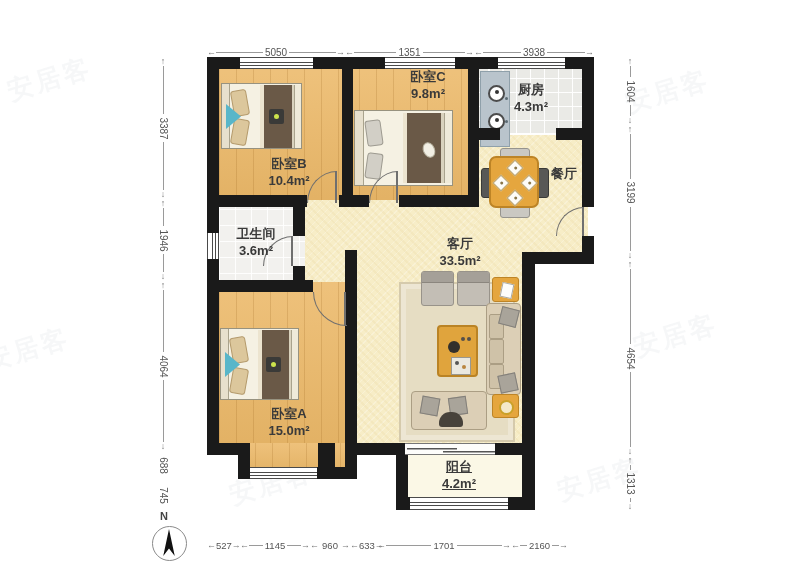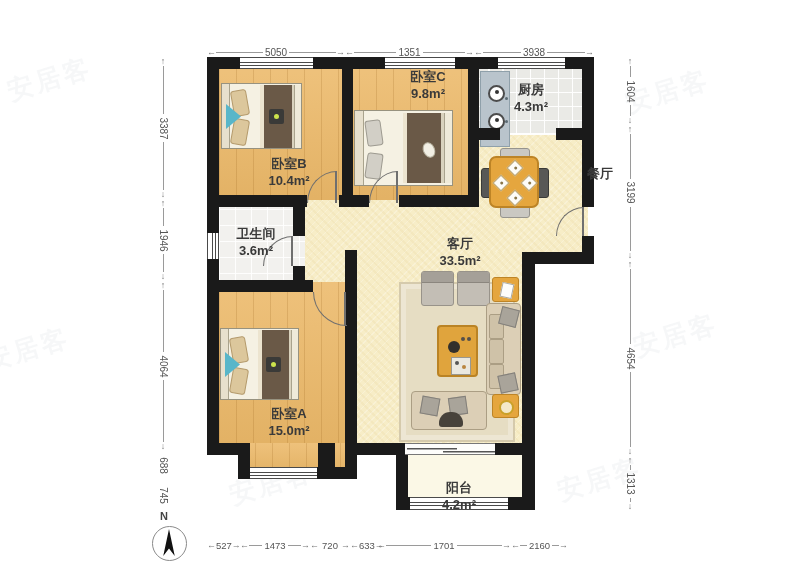--- a/index.html
+++ b/index.html
@@ -263,7 +263,7 @@
     <div class="rn">厨房</div>
       <div class="ra">4.3m²</div>
   </div>
-  <div class="room-label" style="left:564px;top:166px;margin-left:36px;">
+  <div class="room-label" style="left:564px;top:166px;">
     <div class="rn">餐厅</div>
   </div>
   <div class="room-label" style="left:256px;top:226px;">

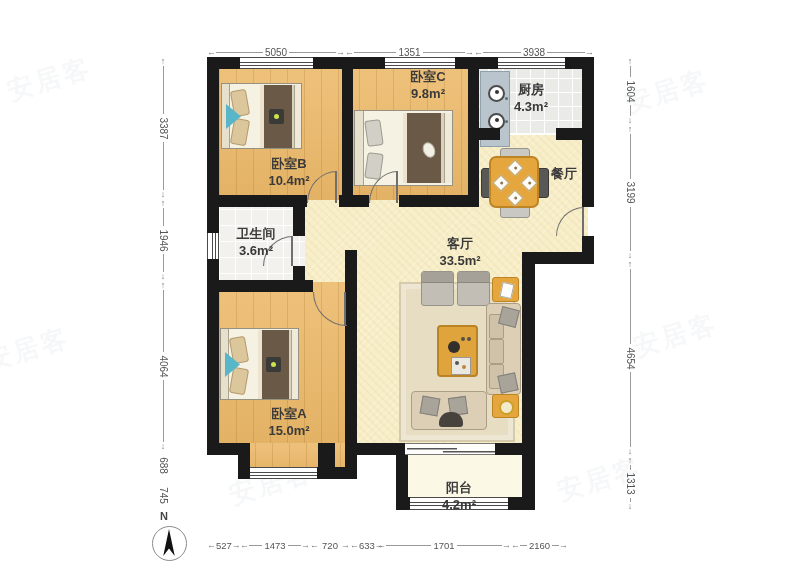--- a/index.html
+++ b/index.html
@@ -278,7 +278,7 @@
     <div class="rn">卧室A</div>
       <div class="ra">15.0m²</div>
   </div>
-  <div class="room-label" style="left:459px;top:480px;">
+  <div class="room-label" style="left:459px;top:459px;text-decoration:underline;">
     <div class="rn">阳台</div>
       <div class="ra">4.2m²</div>
   </div>

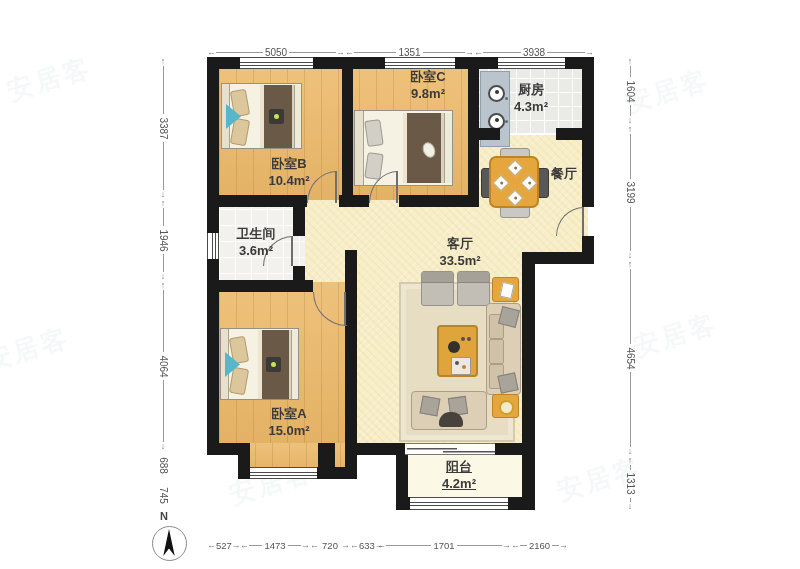--- a/index.html
+++ b/index.html
@@ -316,7 +316,7 @@
     <div class="seg" style="width:70px;">
       <span class="ar">←</span>
         <span class="ln"></span>
-        <span class="dl">1473</span>
+        <span class="dl">1145</span>
         <span class="ln"></span>
         <span class="ar">→</span>
     </div>

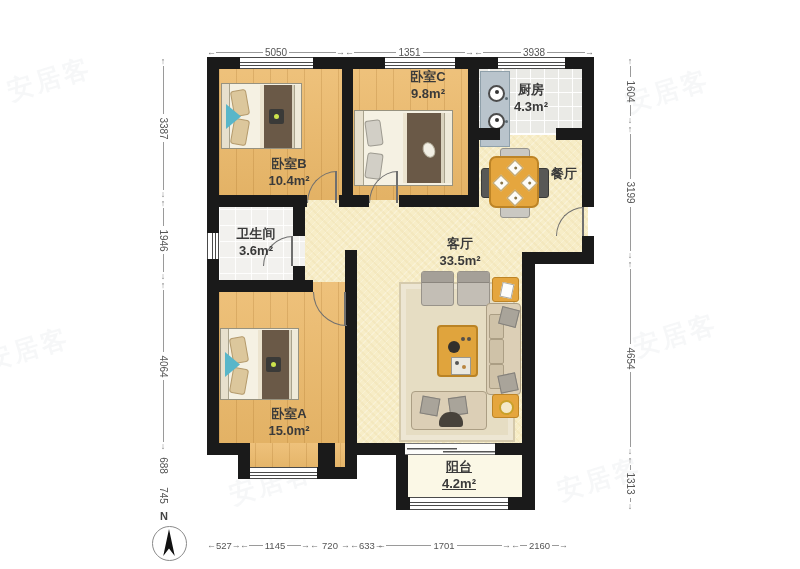--- a/index.html
+++ b/index.html
@@ -322,7 +322,7 @@
     </div>
     <div class="seg" style="width:40px;">
       <span class="ar">←</span>
-        <span class="dl" style="flex:1;text-align:center;padding:0;">720</span>
+        <span class="dl" style="flex:1;text-align:center;padding:0;">960</span>
         <span class="ar">→</span>
     </div>
     <div class="seg" style="width:27px;">

